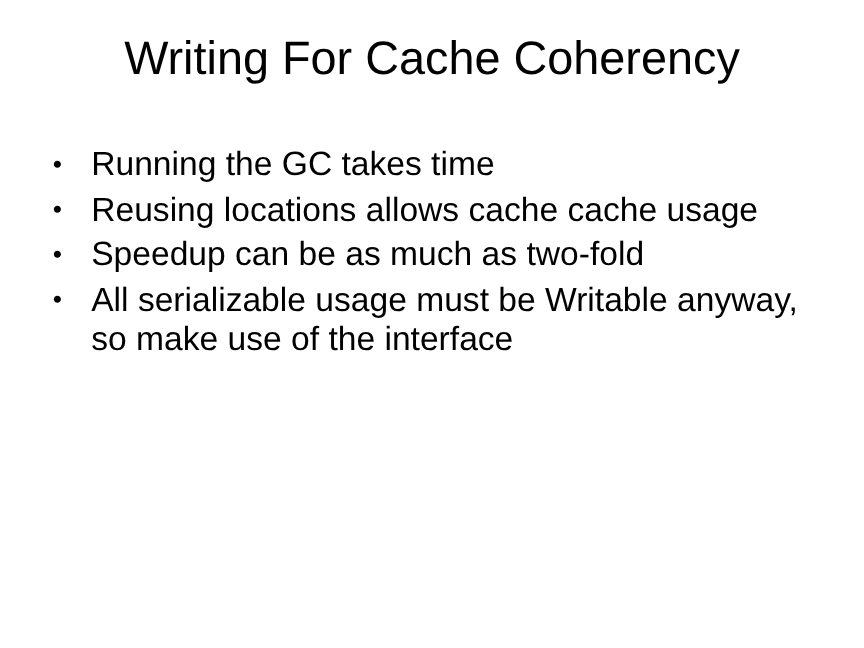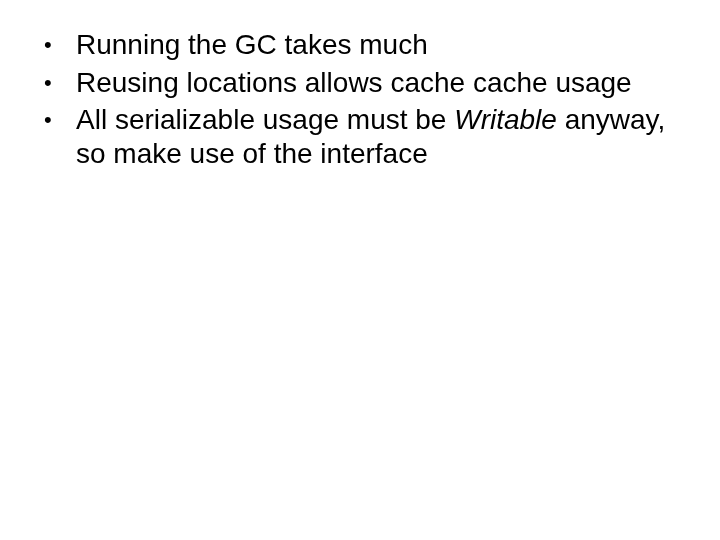--- a/index.html
+++ b/index.html
@@ -53,6 +53,7 @@
 <body>
 
 <div class="slide">
+  <h1 class="title">Writing For Cache Coherency</h1>
   <ul class="bullets">
     <li><span>Running the GC takes much</span><span class="italic"></span><span></span></li>
     <li><span>Reusing locations allows cache cache usage</span><span class="italic"></span><span></span></li>

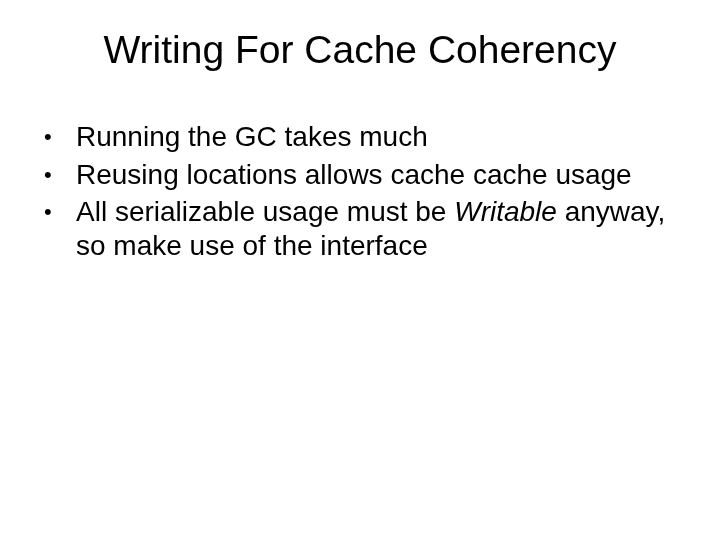--- a/index.html
+++ b/index.html
@@ -55,7 +55,7 @@
 <div class="slide">
   <h1 class="title">Writing For Cache Coherency</h1>
   <ul class="bullets">
-    <li><span>Running the GC takes much</span><span class="italic"></span><span></span></li>
+    <li><span>Running the GC takes time</span><span class="italic"></span><span></span></li>
     <li><span>Reusing locations allows cache cache usage</span><span class="italic"></span><span></span></li>
     <li><span>All serializable usage must be </span><span class="italic">Writable</span><span> anyway, so make use of the interface</span></li>
   </ul>

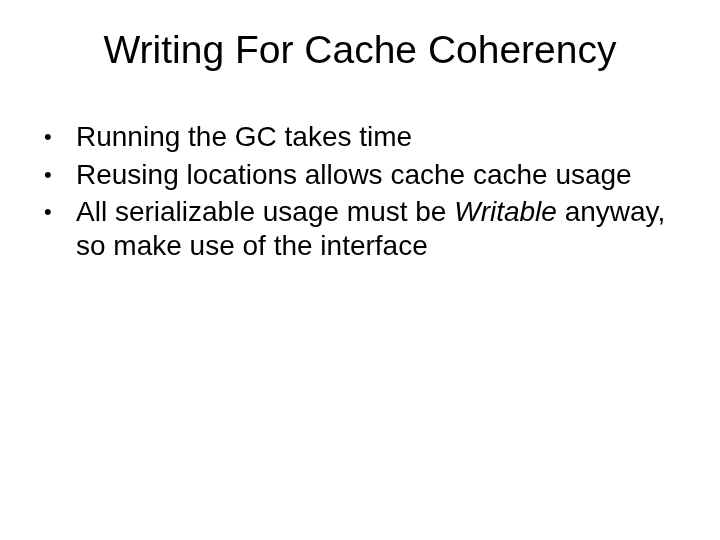--- a/index.html
+++ b/index.html
@@ -57,6 +57,7 @@
   <ul class="bullets">
     <li><span>Running the GC takes time</span><span class="italic"></span><span></span></li>
     <li><span>Reusing locations allows cache cache usage</span><span class="italic"></span><span></span></li>
+    <li><span>Speedup can be as much as two-fold</span><span class="italic"></span><span></span></li>
     <li><span>All serializable usage must be </span><span class="italic">Writable</span><span> anyway, so make use of the interface</span></li>
   </ul>
 </div>

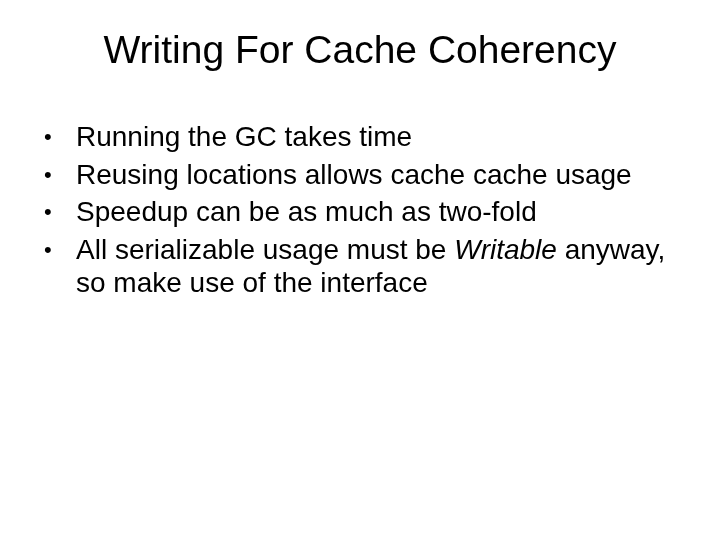--- a/index.html
+++ b/index.html
@@ -46,7 +46,6 @@
     vertical-align: 2px;
   }
   .italic {
-    font-style: italic;
   }
 </style>
 </head>

